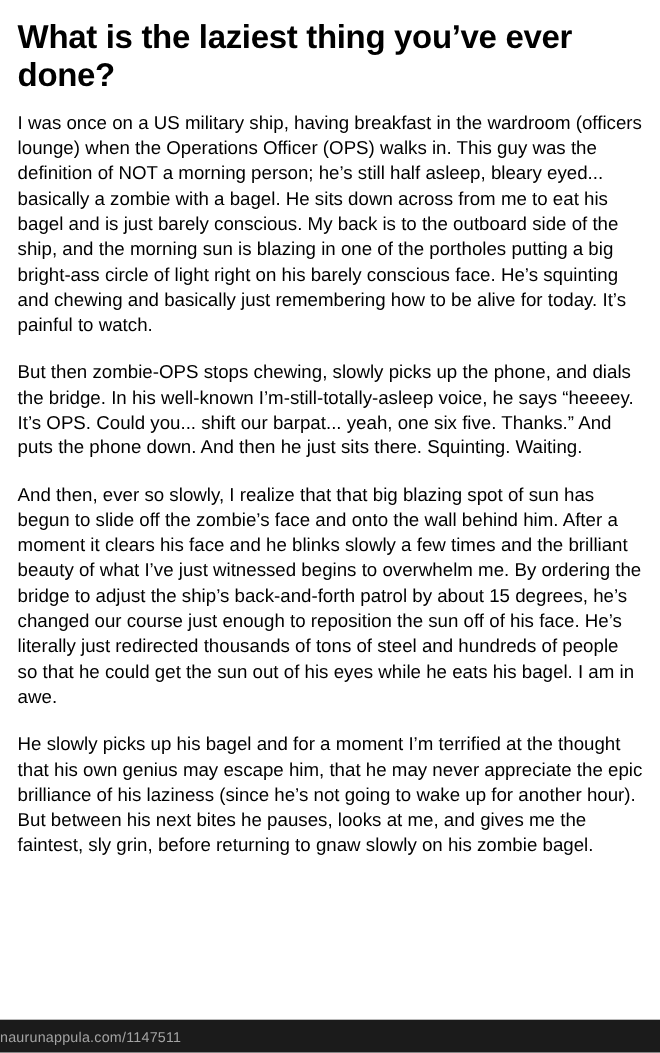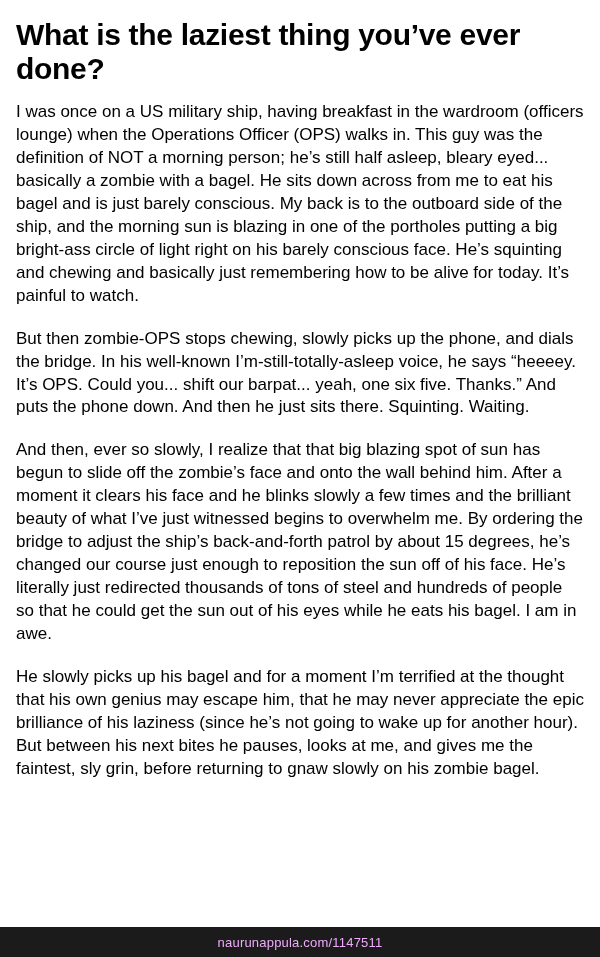--- a/index.html
+++ b/index.html
@@ -51,10 +51,9 @@
     bottom: 0;
     height: 30px;
     background: #1b1b1b;
-    color: #f0abfc;
+    color: #a3a3a3;
     display: flex;
     align-items: center;
-    justify-content: center;
   }
   .footer-text {
     font-size: 13px;

